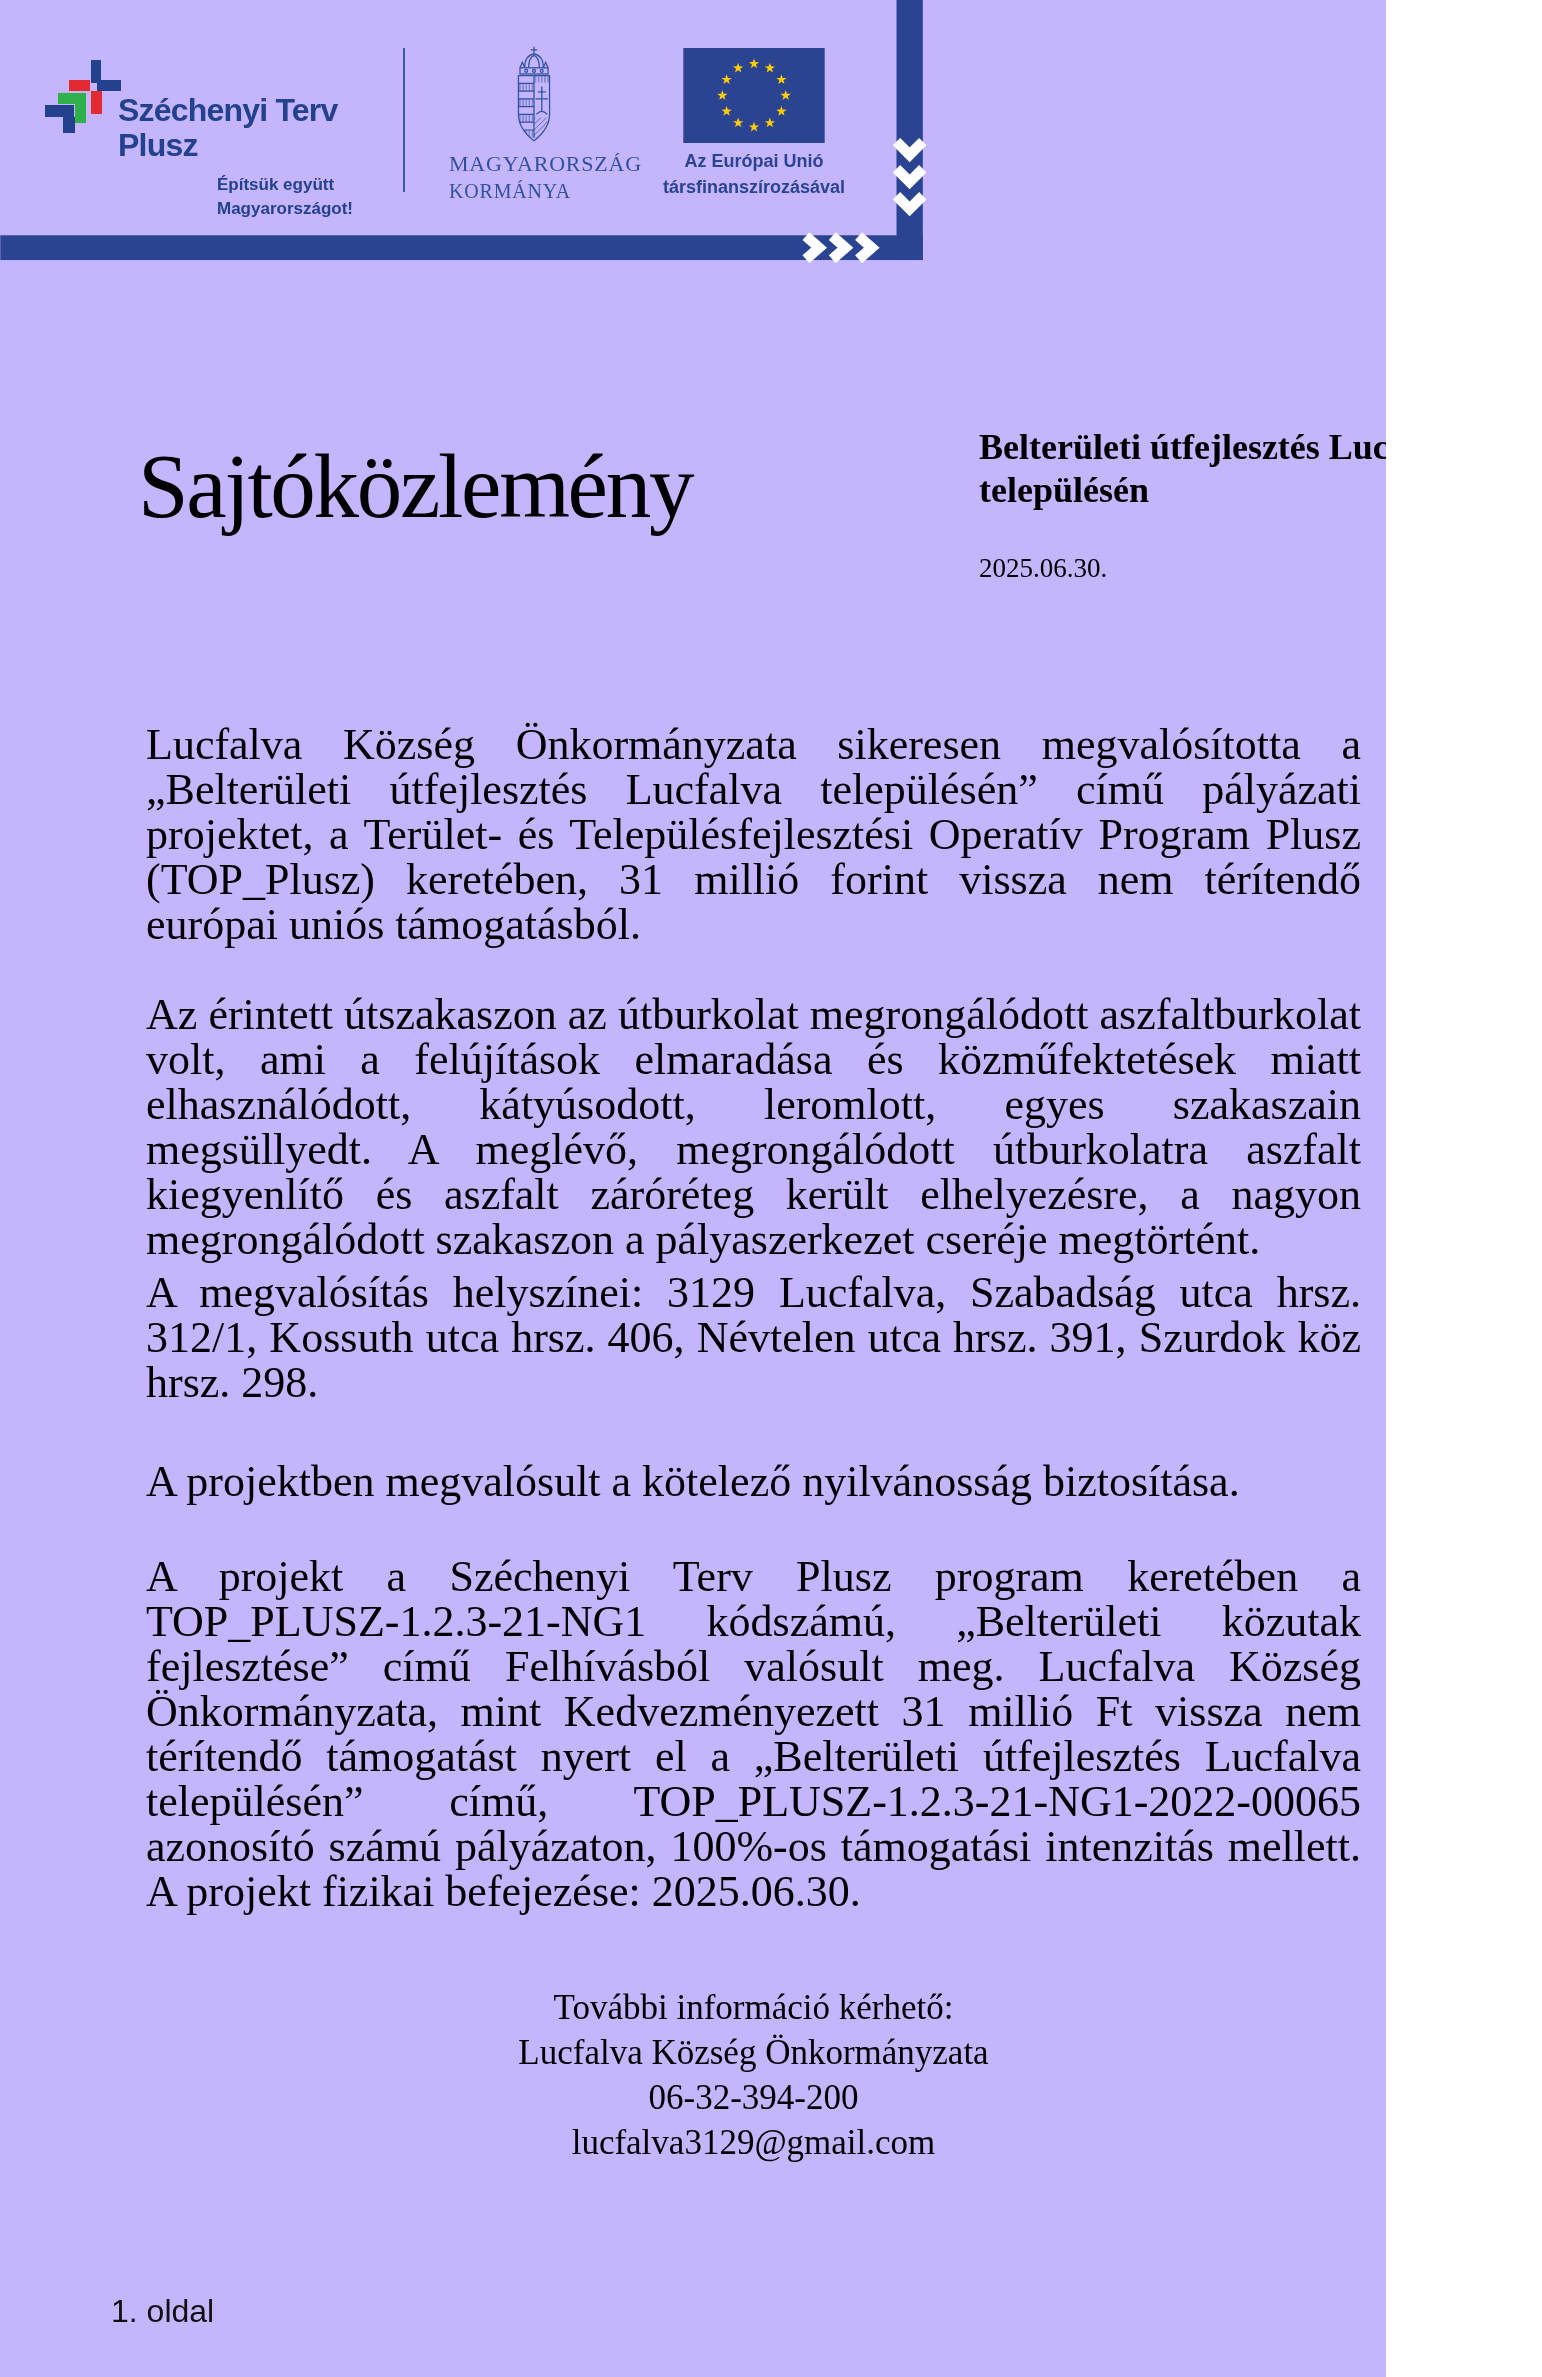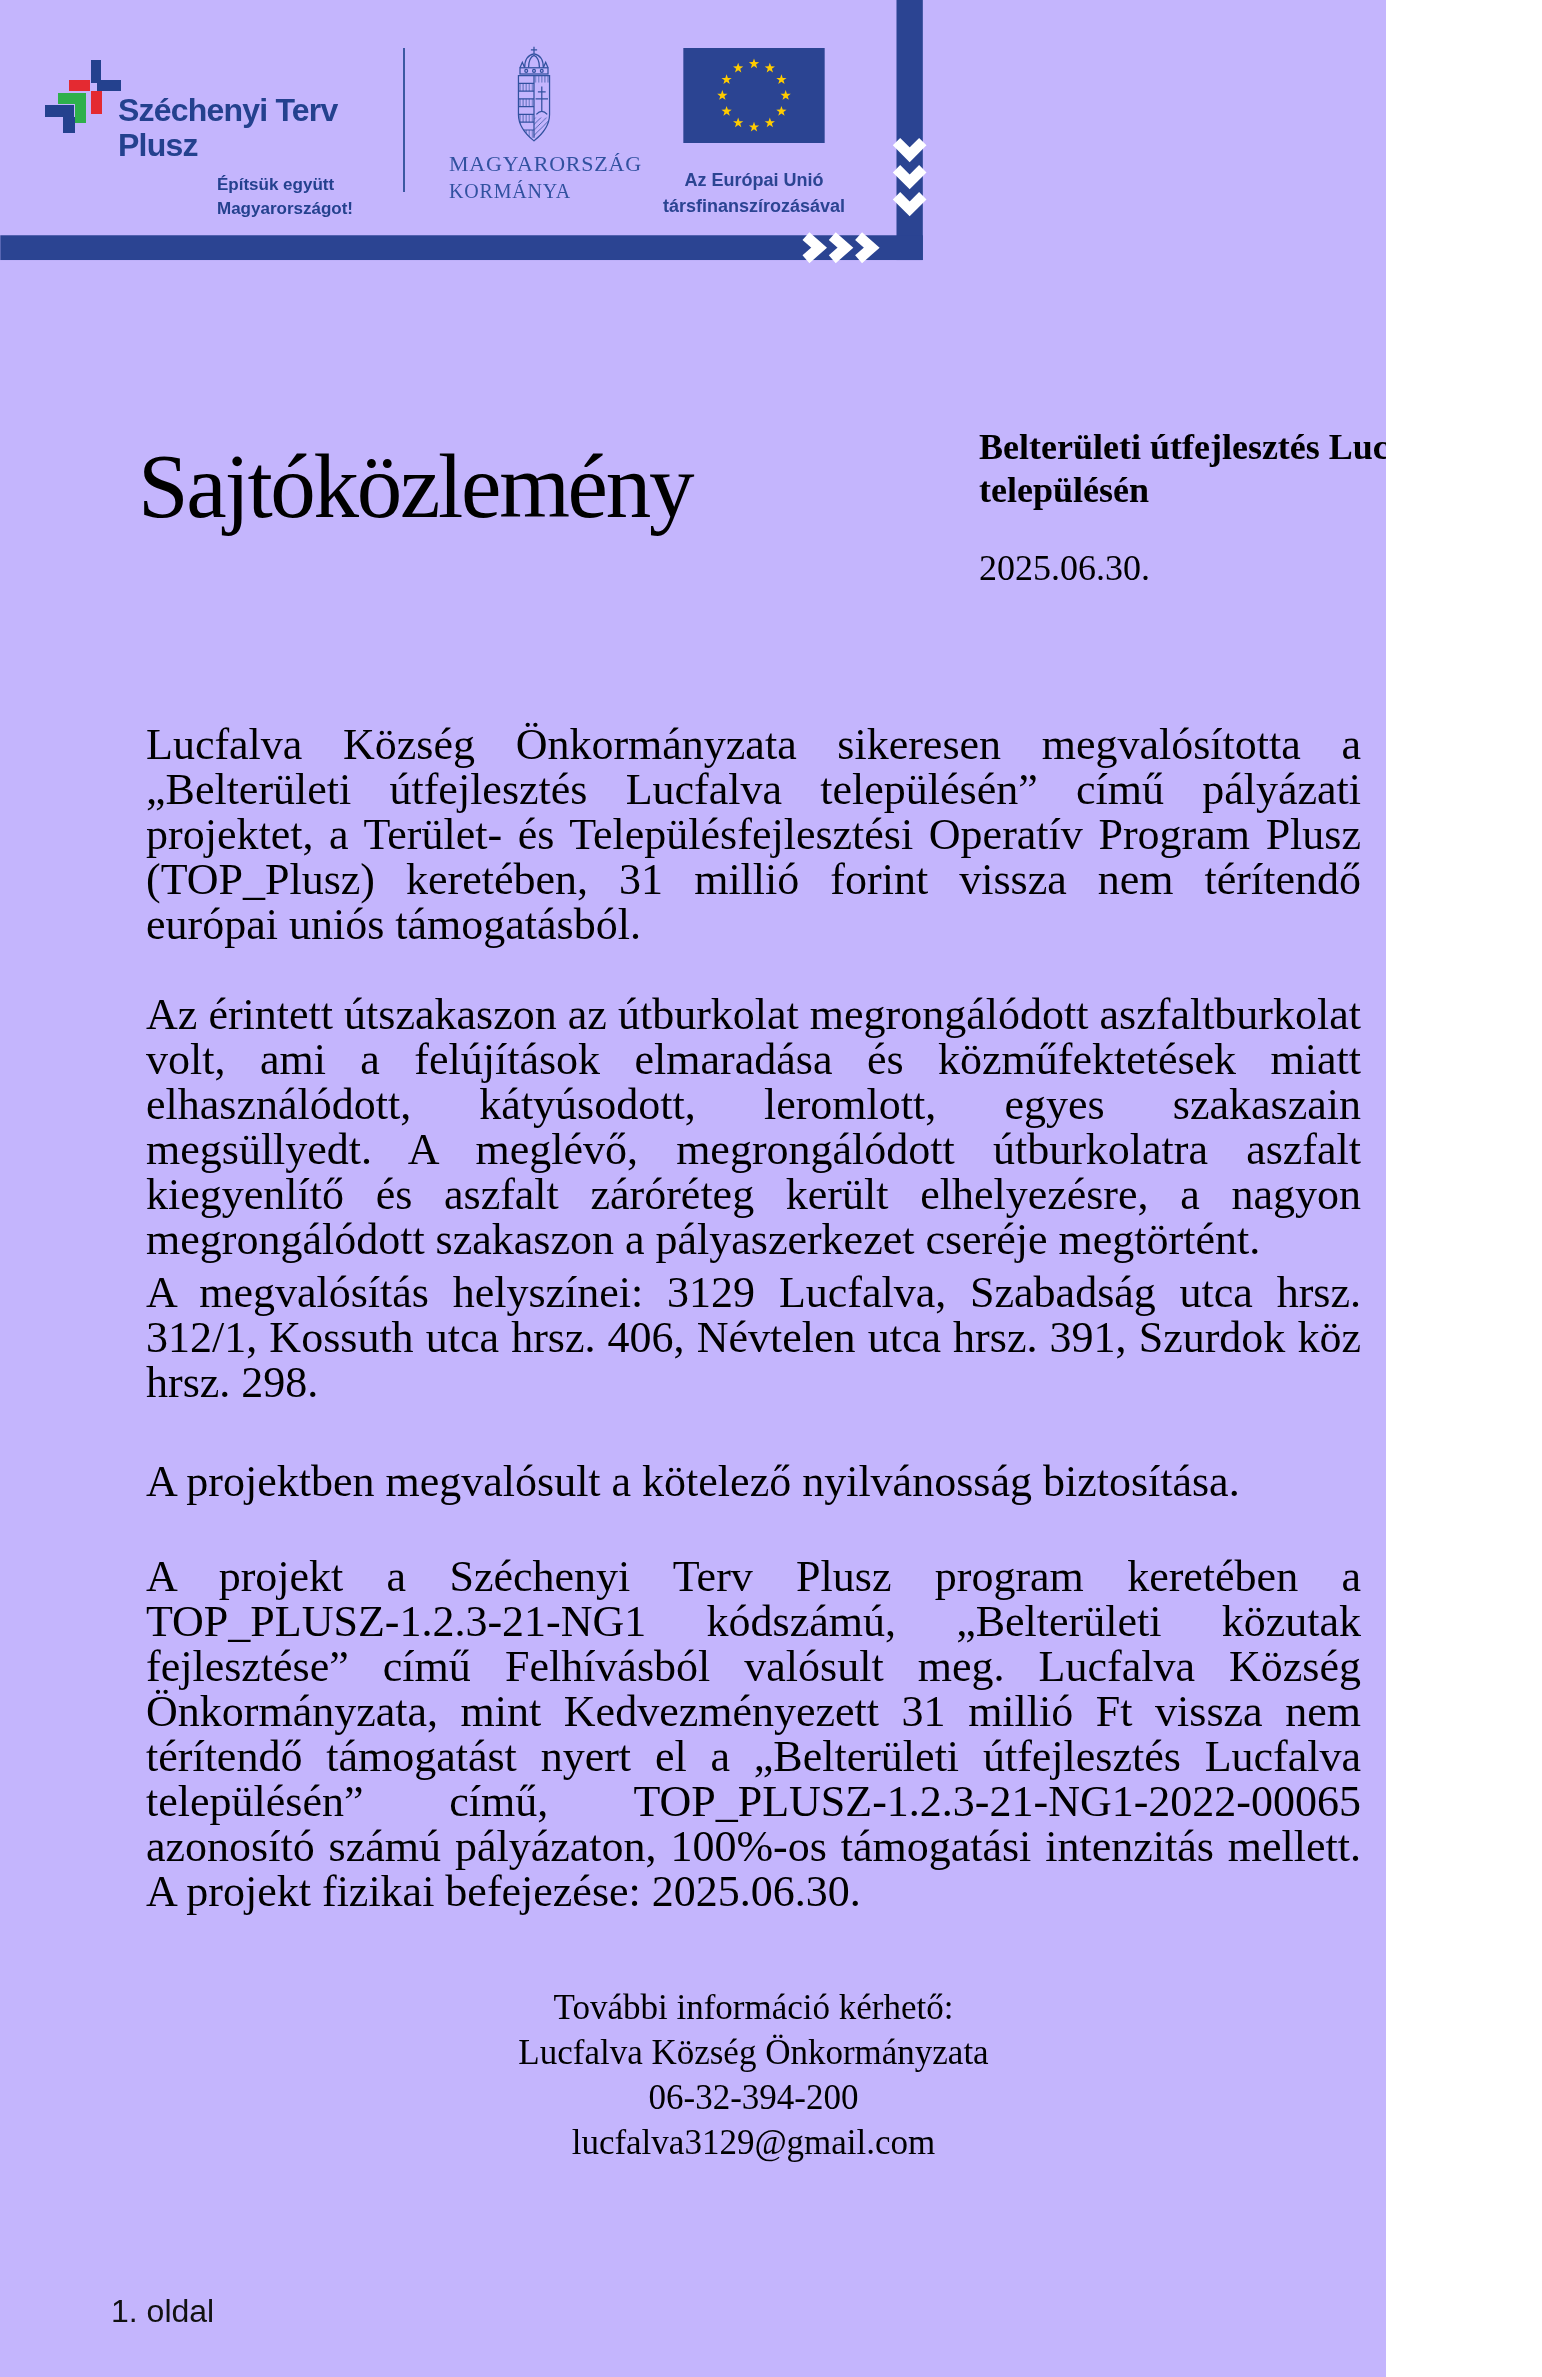--- a/index.html
+++ b/index.html
@@ -40,7 +40,7 @@
   .eu-flag{ display:block; margin:0 auto; }
   .eu-cap{
     font-family:"Liberation Sans", sans-serif; font-weight:bold;
-    color:var(--blue); font-size:18px; line-height:25.5px; margin-top:25px; white-space:nowrap;
+    color:var(--blue); font-size:18px; line-height:25.5px; margin-top:6px; white-space:nowrap;
   }
   
   .doc-title{

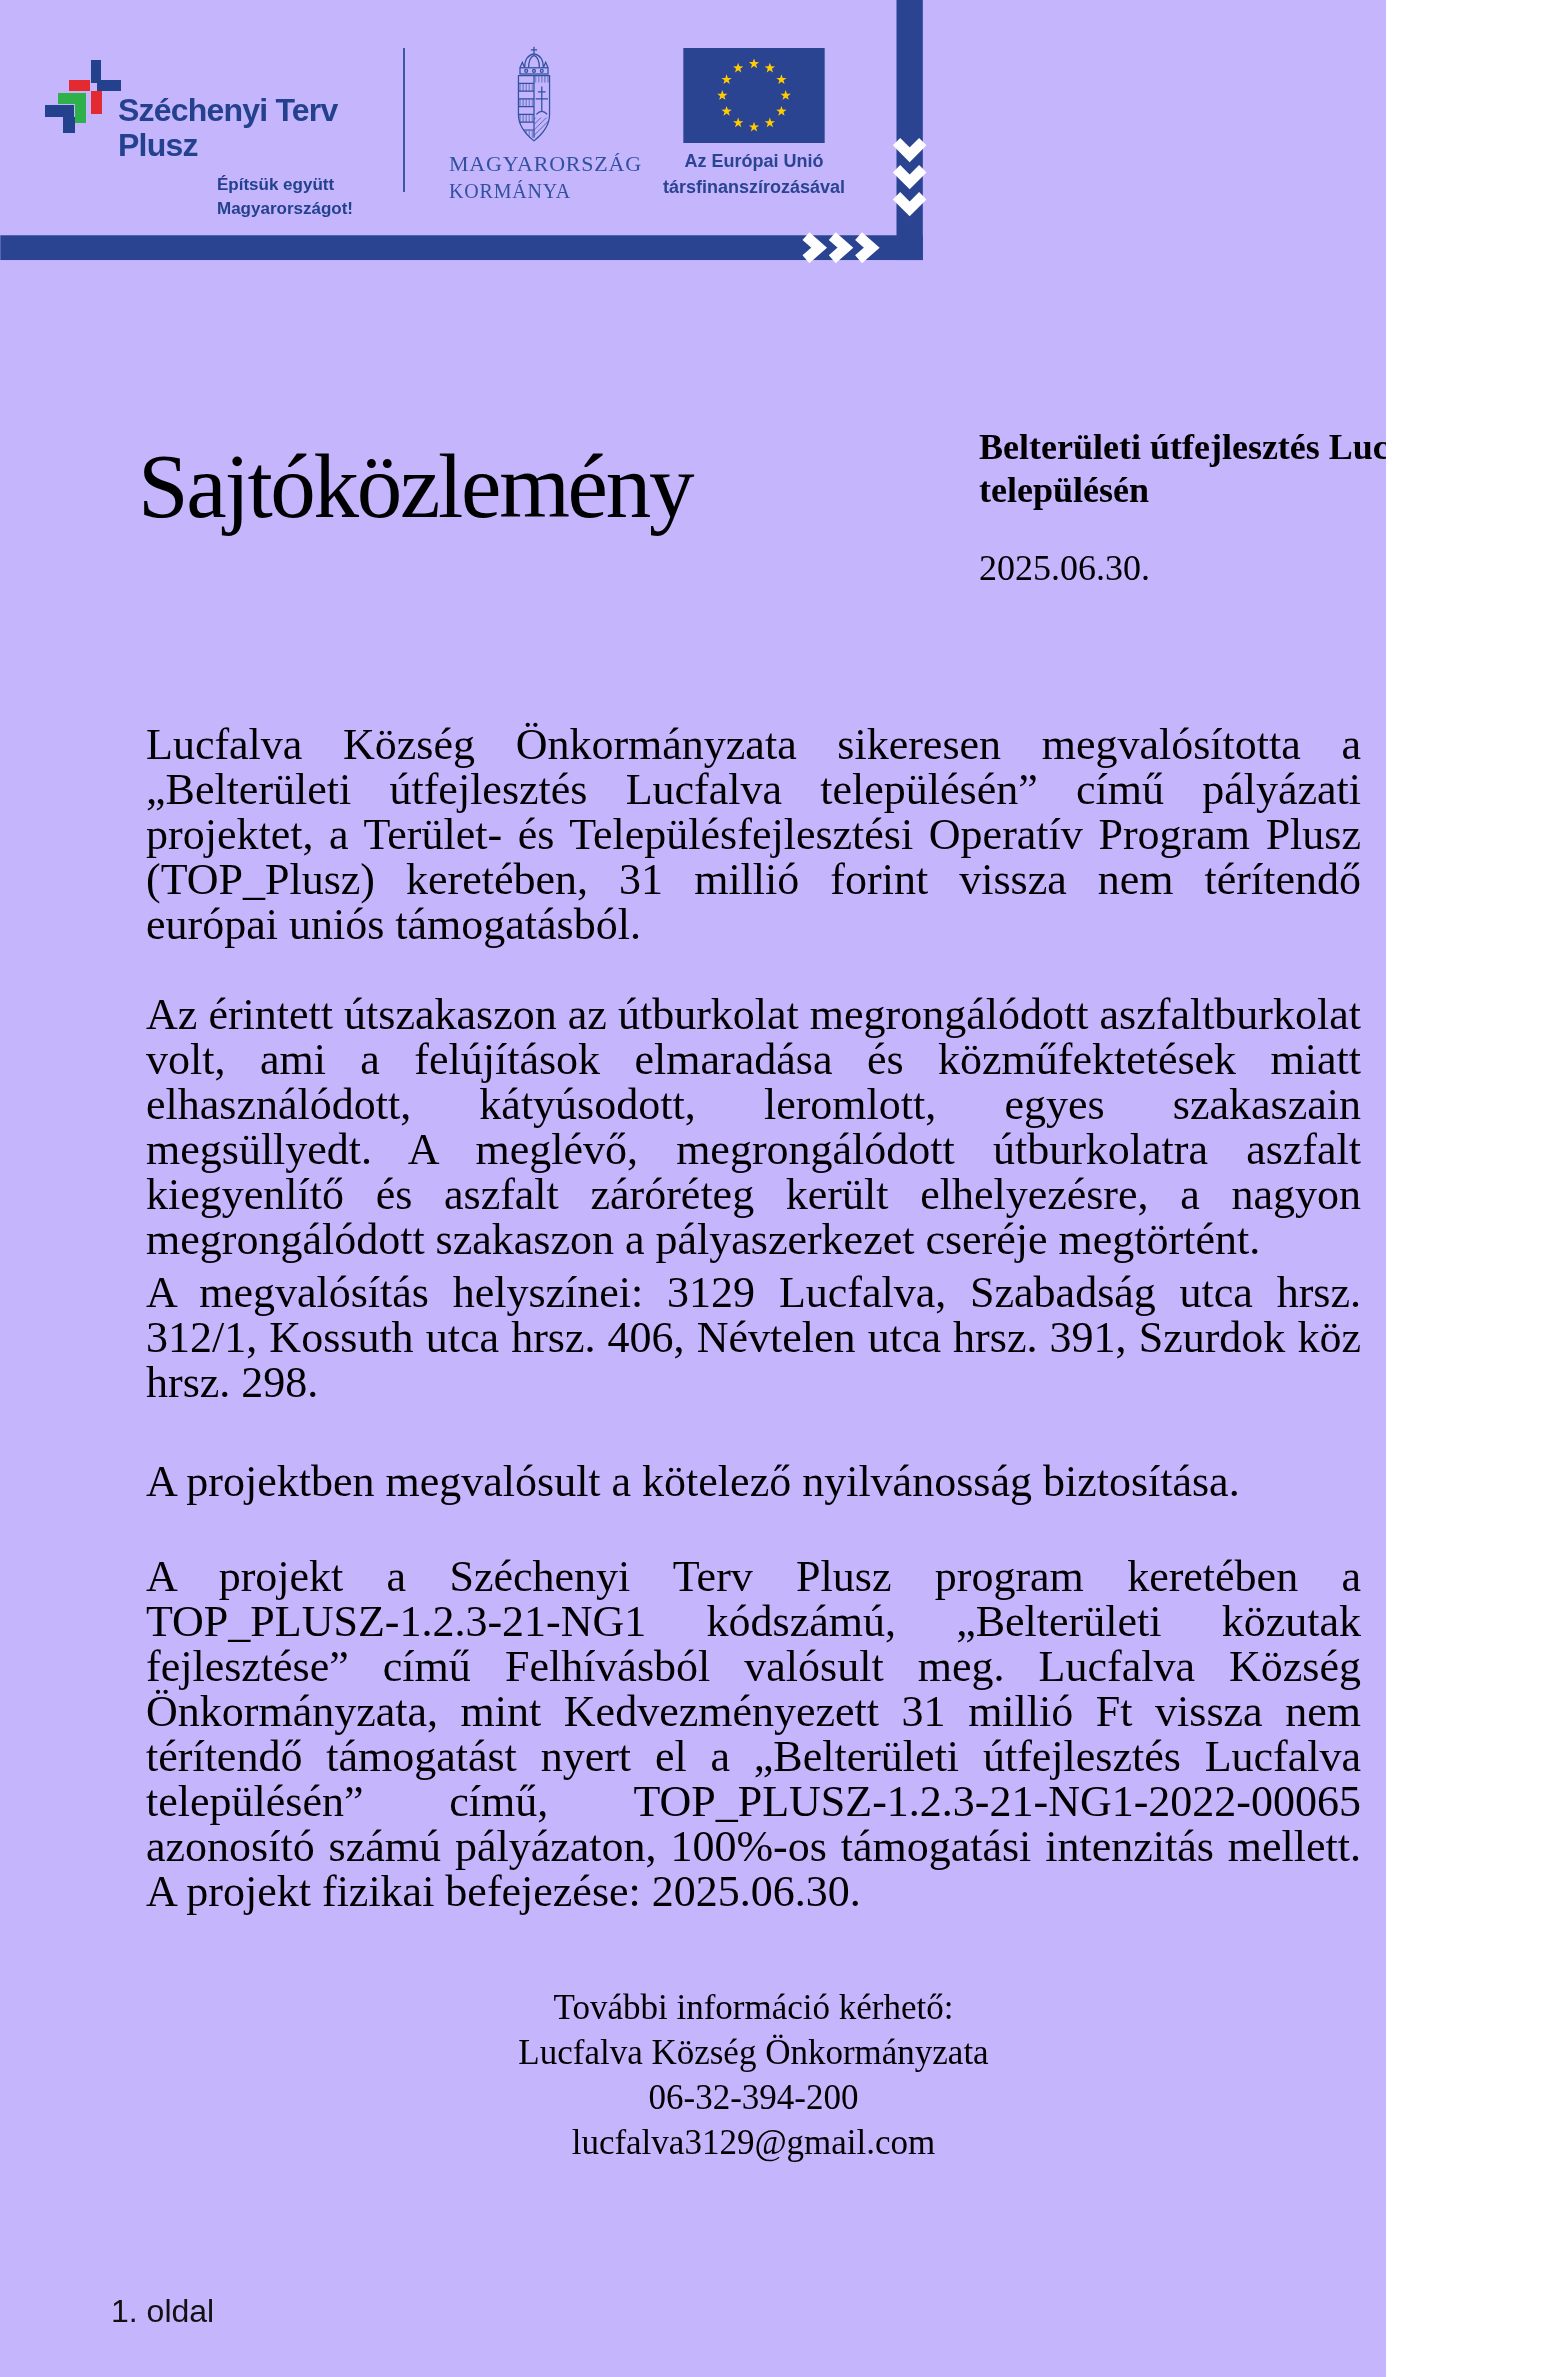--- a/index.html
+++ b/index.html
@@ -49,7 +49,7 @@
   }
   .right-col{ position:absolute; left:979px; top:426px; width:495px; }
   .proj-title{ font-size:36px; font-weight:bold; line-height:43px; white-space:nowrap; }
-  .doc-date{ font-size:36px; line-height:39px; margin-top:37px; white-space:nowrap; }
+  .doc-date{ font-size:27px; line-height:39px; margin-top:37px; white-space:nowrap; }
   
   .content{ position:absolute; left:138px; top:714px; width:1231px; }
   .content p{ margin:8px; font-size:44px; line-height:45px; text-align:justify; }

